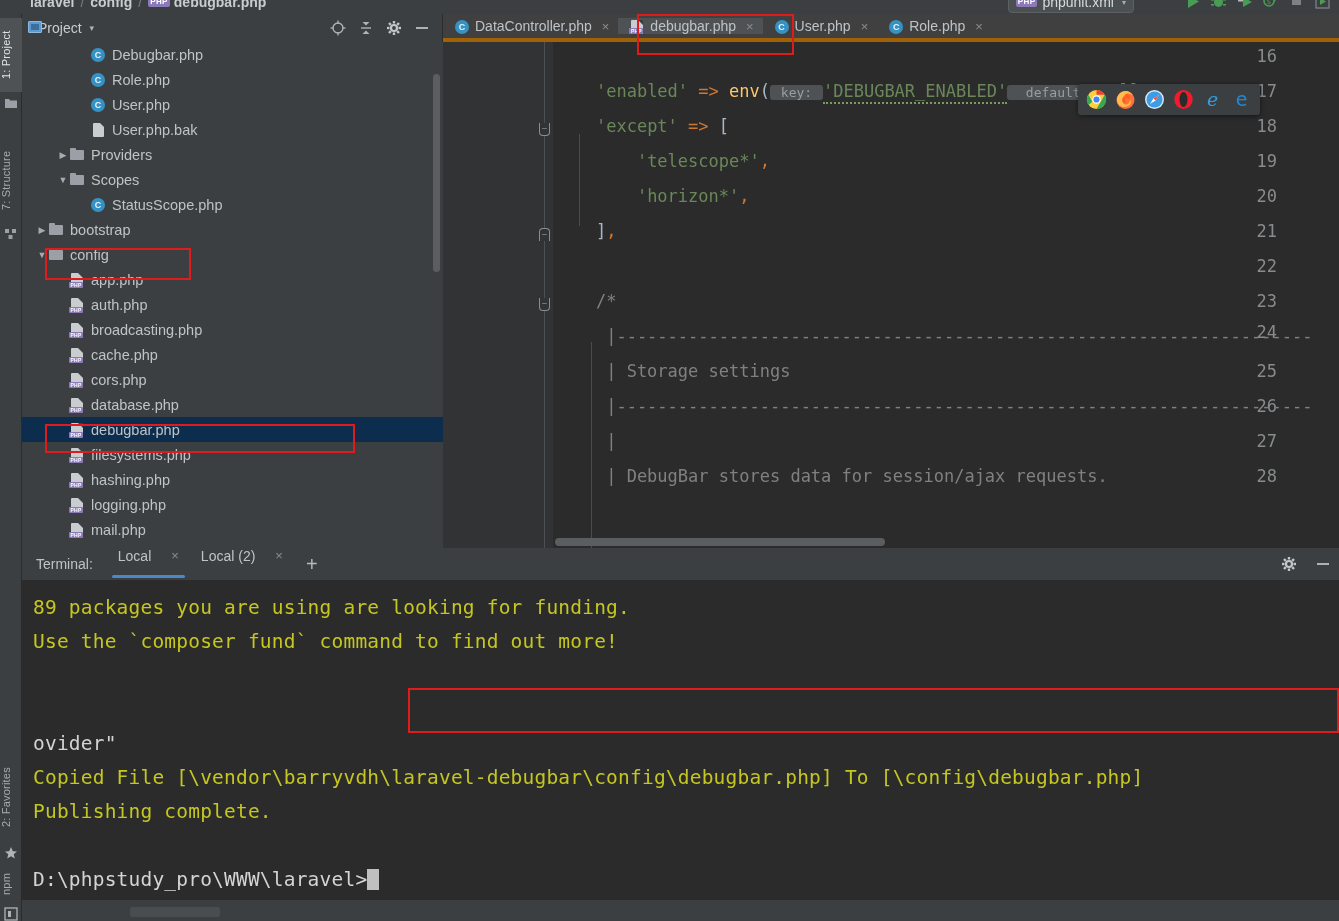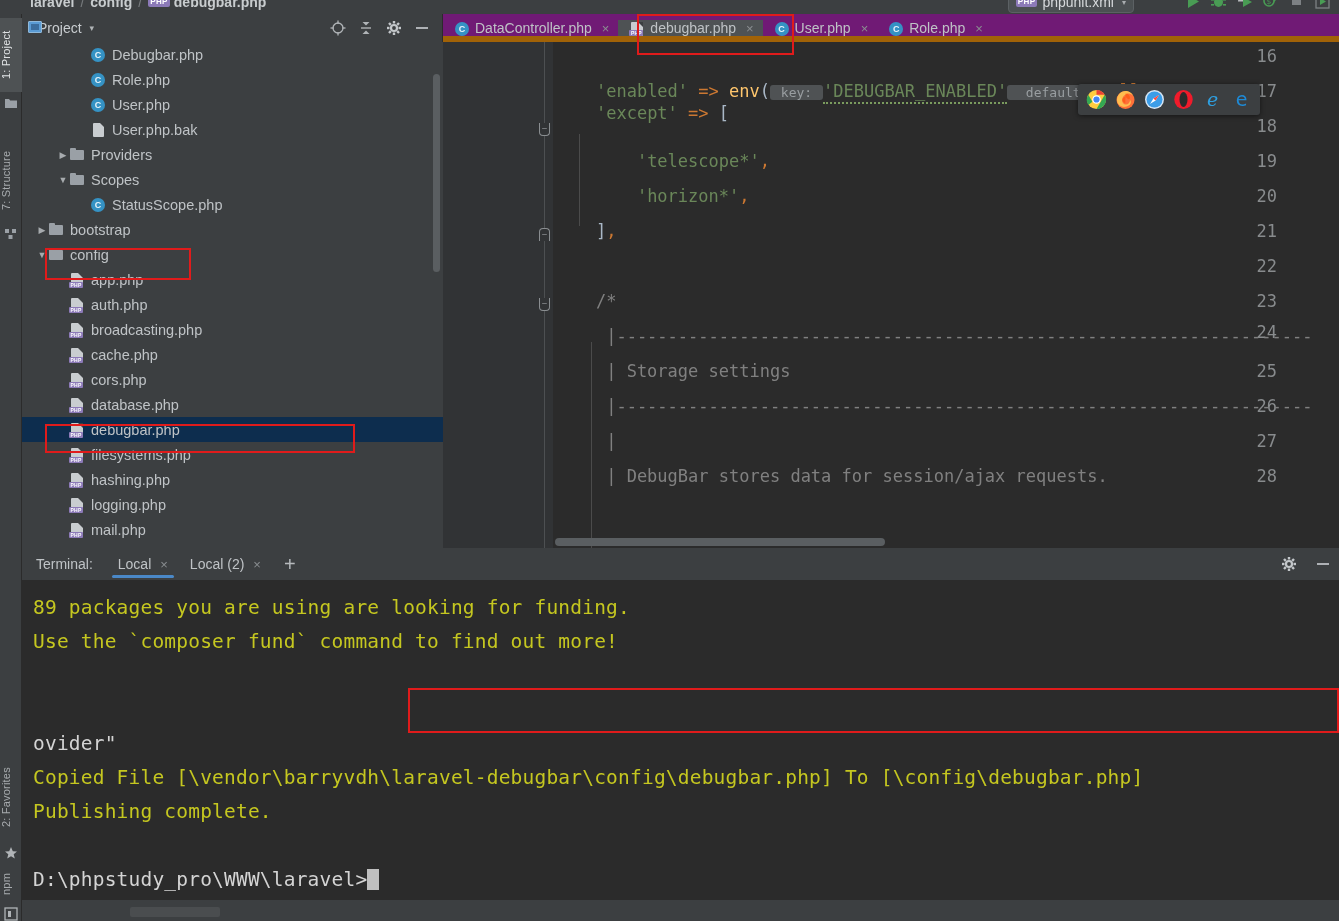--- a/index.html
+++ b/index.html
@@ -136,8 +136,8 @@
   }
   .tabbar {
     position: relative; height: 28px; width: 100%;
-    background: #701a75; display: flex; align-items: flex-end;
-    border-bottom: 6px solid #a16207;
+    background: #404040; display: flex; align-items: center;
+    border-bottom: 4px solid #a16207;
   }
   .tab {
     display: flex; align-items: center; gap: 6px;

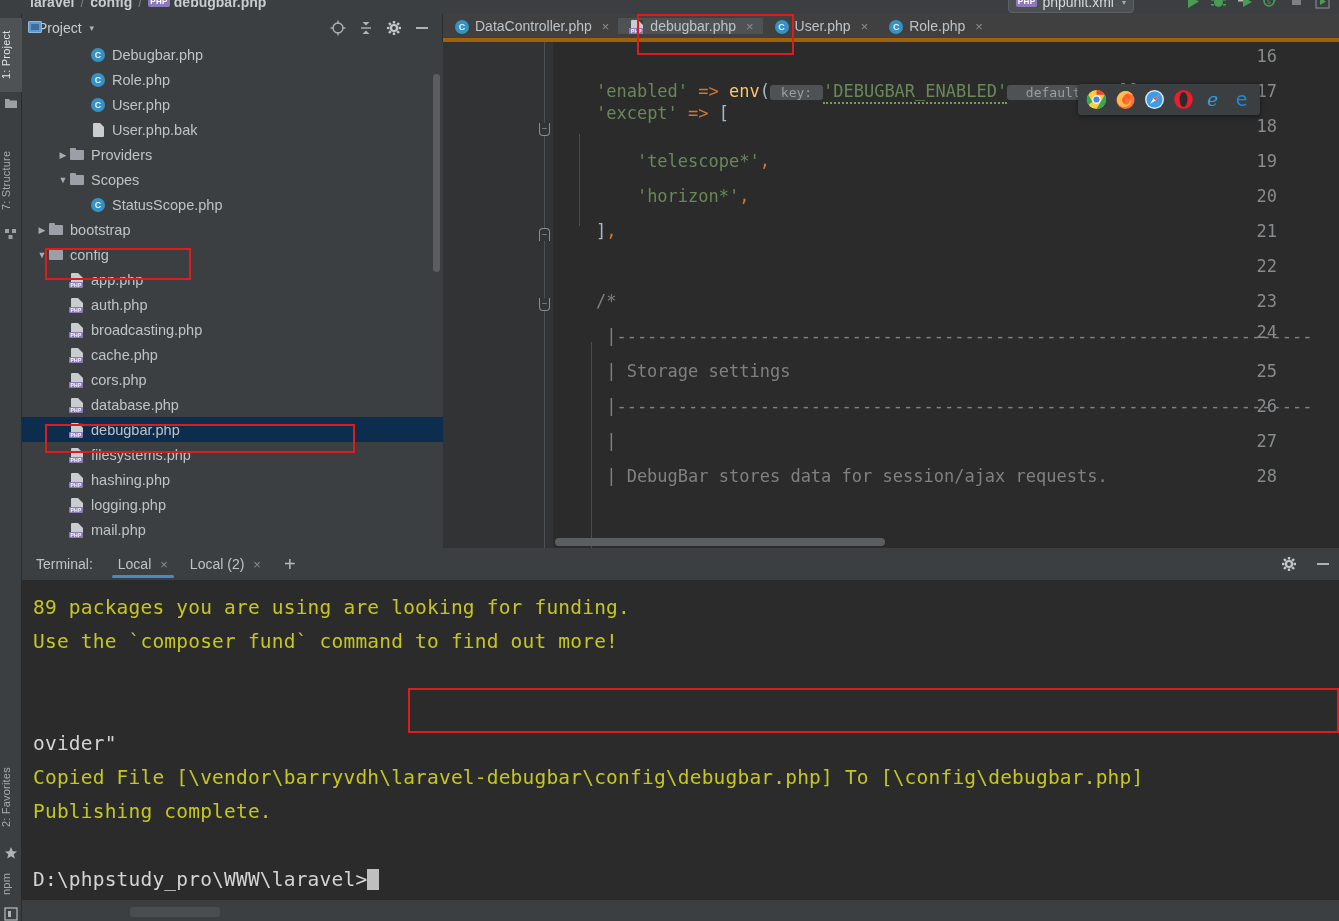--- a/index.html
+++ b/index.html
@@ -623,7 +623,7 @@
       <div id="codelines">
           <div class="cline" style="top: 4px;"></div>
           <div class="cline" style="top: 39px;"><span class="">&nbsp;&nbsp;&nbsp;&nbsp;</span><span class="s-str">'enabled'</span><span class="s-op">&nbsp;=&gt;&nbsp;</span><span class="s-fn">env</span><span class="">(</span><span class="s-hint">&nbsp;key:&nbsp;</span><span class="s-str squiggle">'DEBUGBAR_ENABLED'</span><span class="s-hint">&nbsp;&nbsp;default:&nbsp;</span><span class="s-kw">null</span></div>
-          <div class="cline" style="top: 61px;"><span class="">&nbsp;&nbsp;&nbsp;&nbsp;</span><span class="s-str">'except'</span><span class="s-op">&nbsp;=&gt;&nbsp;</span><span class="">[</span></div>
+          <div class="cline" style="top: 74px;"><span class="">&nbsp;&nbsp;&nbsp;&nbsp;</span><span class="s-str">'except'</span><span class="s-op">&nbsp;=&gt;&nbsp;</span><span class="">[</span></div>
           <div class="cline" style="top: 109px;"><span class="">&nbsp;&nbsp;&nbsp;&nbsp;&nbsp;&nbsp;&nbsp;&nbsp;</span><span class="s-str">'telescope*'</span><span class="s-op">,</span></div>
           <div class="cline" style="top: 144px;"><span class="">&nbsp;&nbsp;&nbsp;&nbsp;&nbsp;&nbsp;&nbsp;&nbsp;</span><span class="s-str">'horizon*'</span><span class="s-op">,</span></div>
           <div class="cline" style="top: 179px;"><span class="">&nbsp;&nbsp;&nbsp;&nbsp;]</span><span class="s-op">,</span></div>

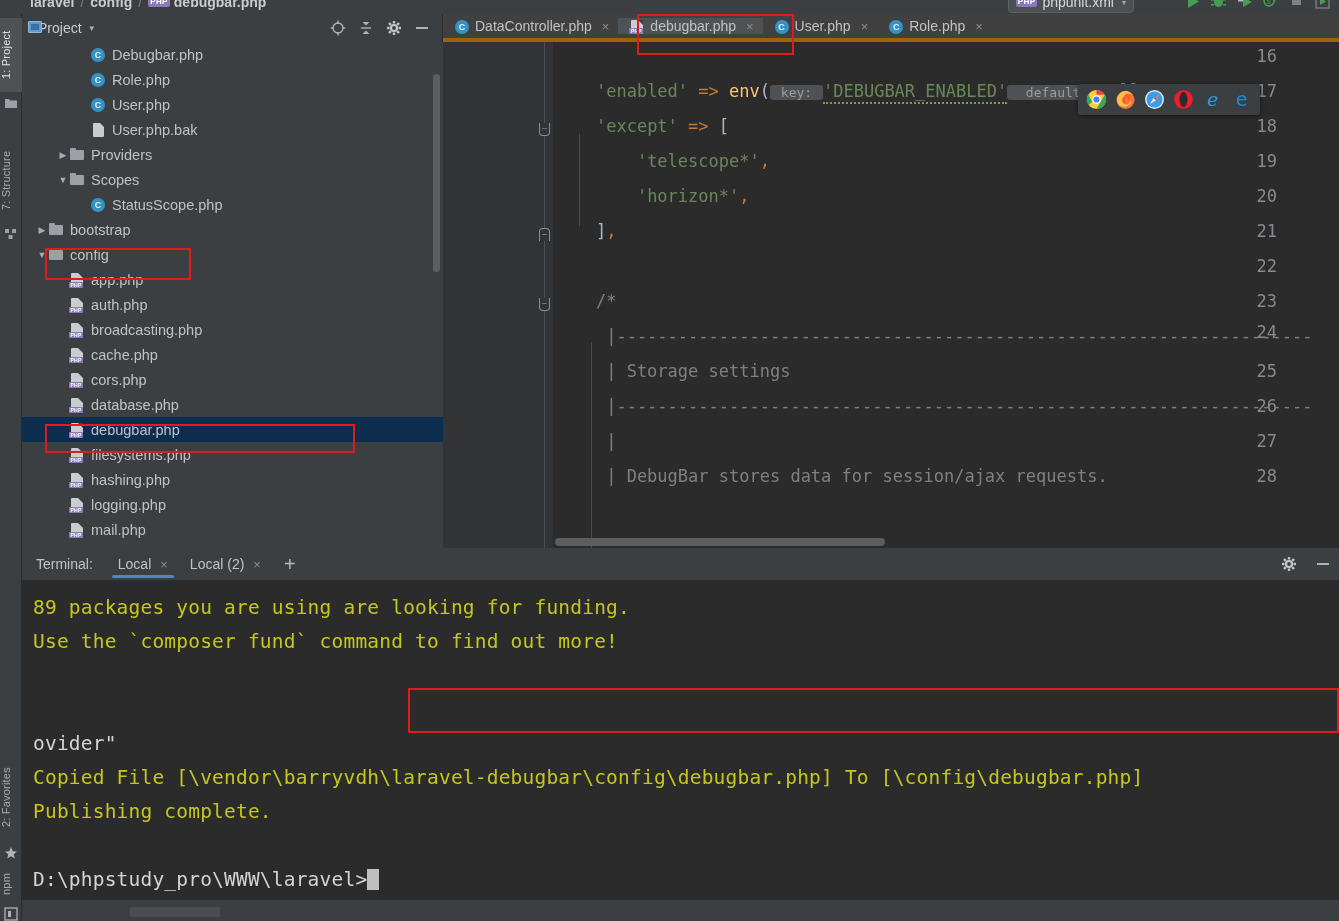--- a/index.html
+++ b/index.html
@@ -209,7 +209,7 @@
   }
   .term-label { font-size: 14px; color: #bfc3c6; margin-right: 14px; }
   .tterm {
-    display:flex; align-items:center; gap:9px; padding: 0 11px;
+    display:flex; gap:20px; padding: 0 11px;
     height: 32px; font-size: 14px; color: #bfc3c6; position: relative;
     cursor: pointer;
   }

